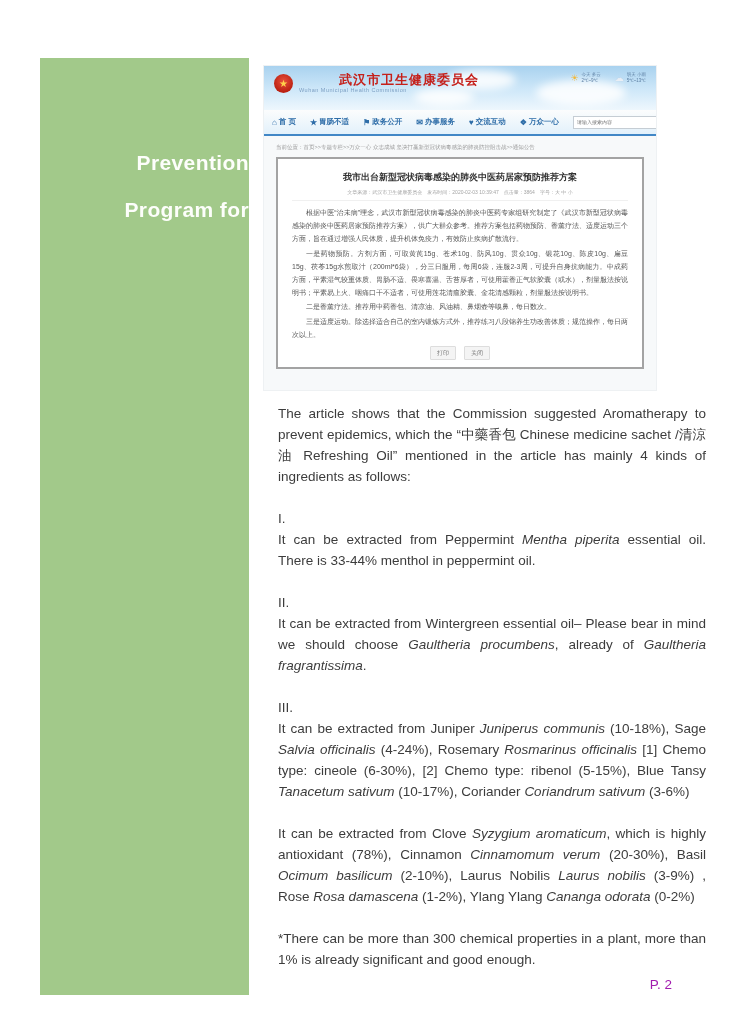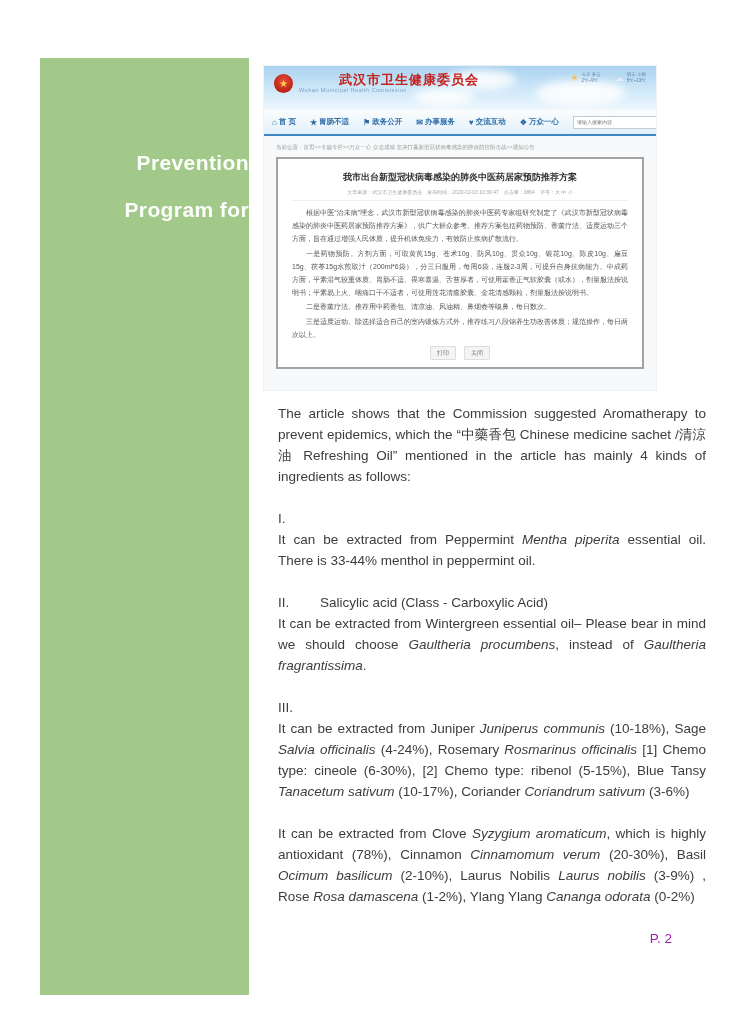--- a/index.html
+++ b/index.html
@@ -166,7 +166,6 @@
     <div class="ing">
       <div class="ing-head">
         <span class="rnum">II.</span>
-        <span>Salicylic acid (Class - Carboxylic Acid)</span>
       </div>
       <p><span>It can be extracted from Wintergreen essential oil– Please bear in mind we should choose </span><i>Gaultheria procumbens</i><span>, instead of </span><i>Gaultheria fragrantissima</i><span>.</span></p>
     </div>

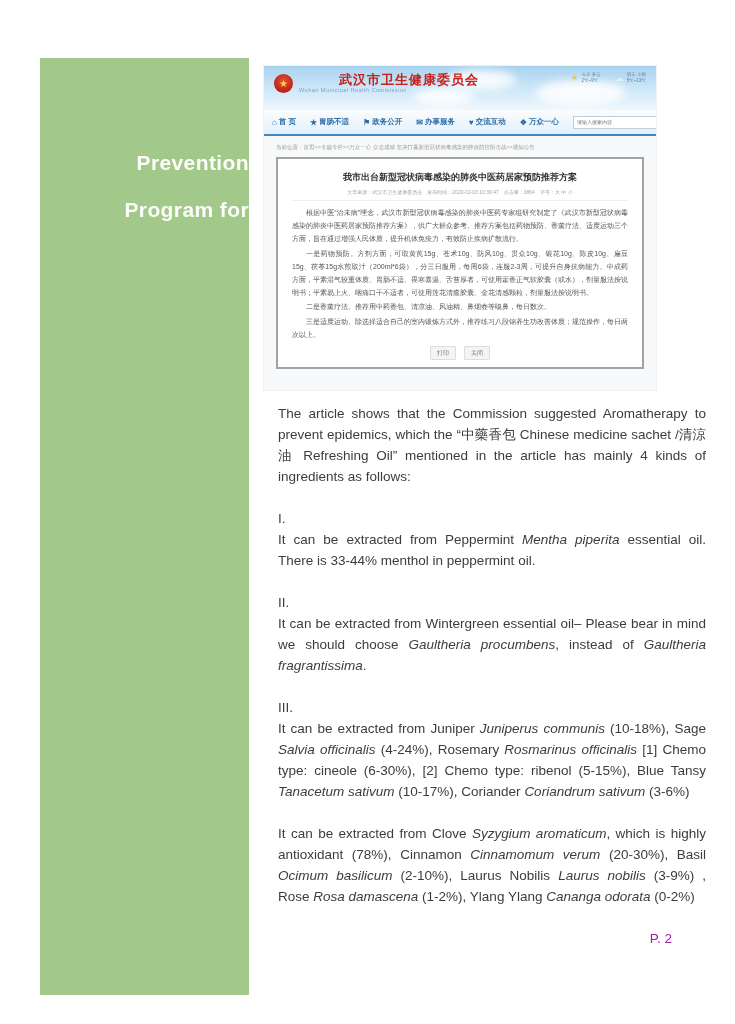--- a/index.html
+++ b/index.html
@@ -167,7 +167,7 @@
       <div class="ing-head">
         <span class="rnum">II.</span>
       </div>
-      <p><span>It can be extracted from Wintergreen essential oil– Please bear in mind we should choose </span><i>Gaultheria procumbens</i><span>, instead of </span><i>Gaultheria fragrantissima</i><span>.</span></p>
+      <p><span>It can be extracted from Wintergreen essential oil– Please bear in mind we should choose </span><i>Gaultheria procumbens</i><span>, already of </span><i>Gaultheria fragrantissima</i><span>.</span></p>
     </div>
 
     <div class="ing">

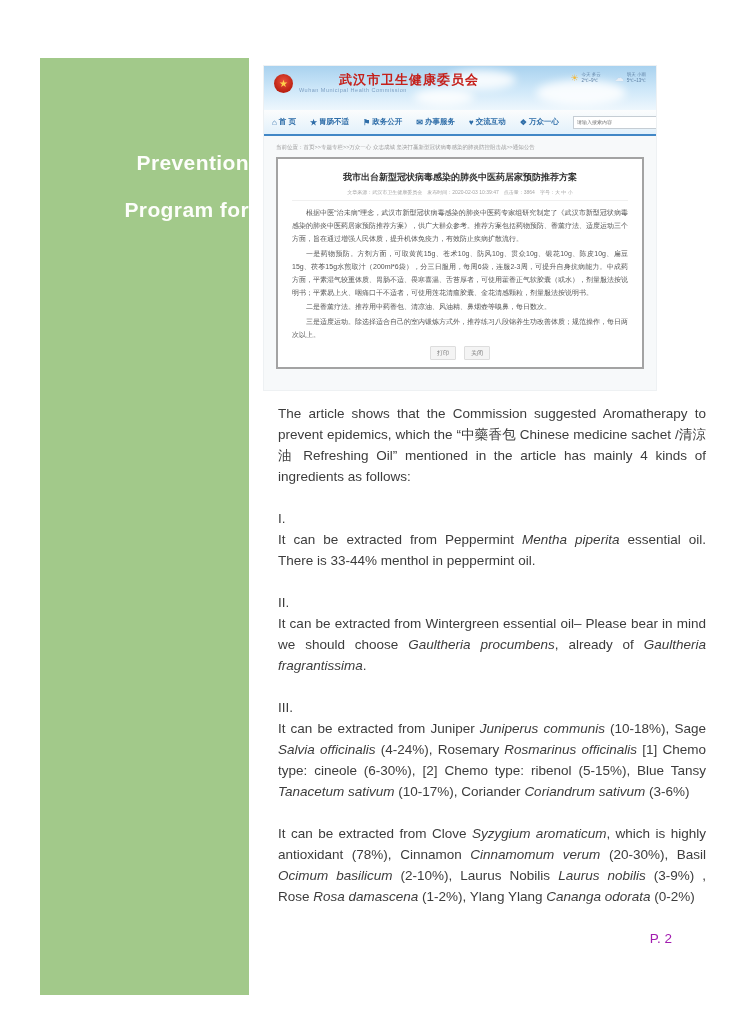--- a/index.html
+++ b/index.html
@@ -181,6 +181,7 @@
       <p><span>It can be extracted from Clove </span><i>Syzygium aromaticum</i><span>, which is highly antioxidant (78%), Cinnamon </span><i>Cinnamomum verum</i><span> (20-30%), Basil </span><i>Ocimum basilicum</i><span> (2-10%), Laurus Nobilis </span><i>Laurus nobilis</i><span> (3-9%) , Rose </span><i>Rosa damascena</i><span> (1-2%), Ylang Ylang </span><i>Cananga odorata</i><span> (0-2%)</span></p>
     </div>
 
+    <p class="footnote">*There can be more than 300 chemical properties in a plant, more than 1% is already significant and good enough.</p>
     <div class="pagenum">P. 2</div>
   </div>
 

